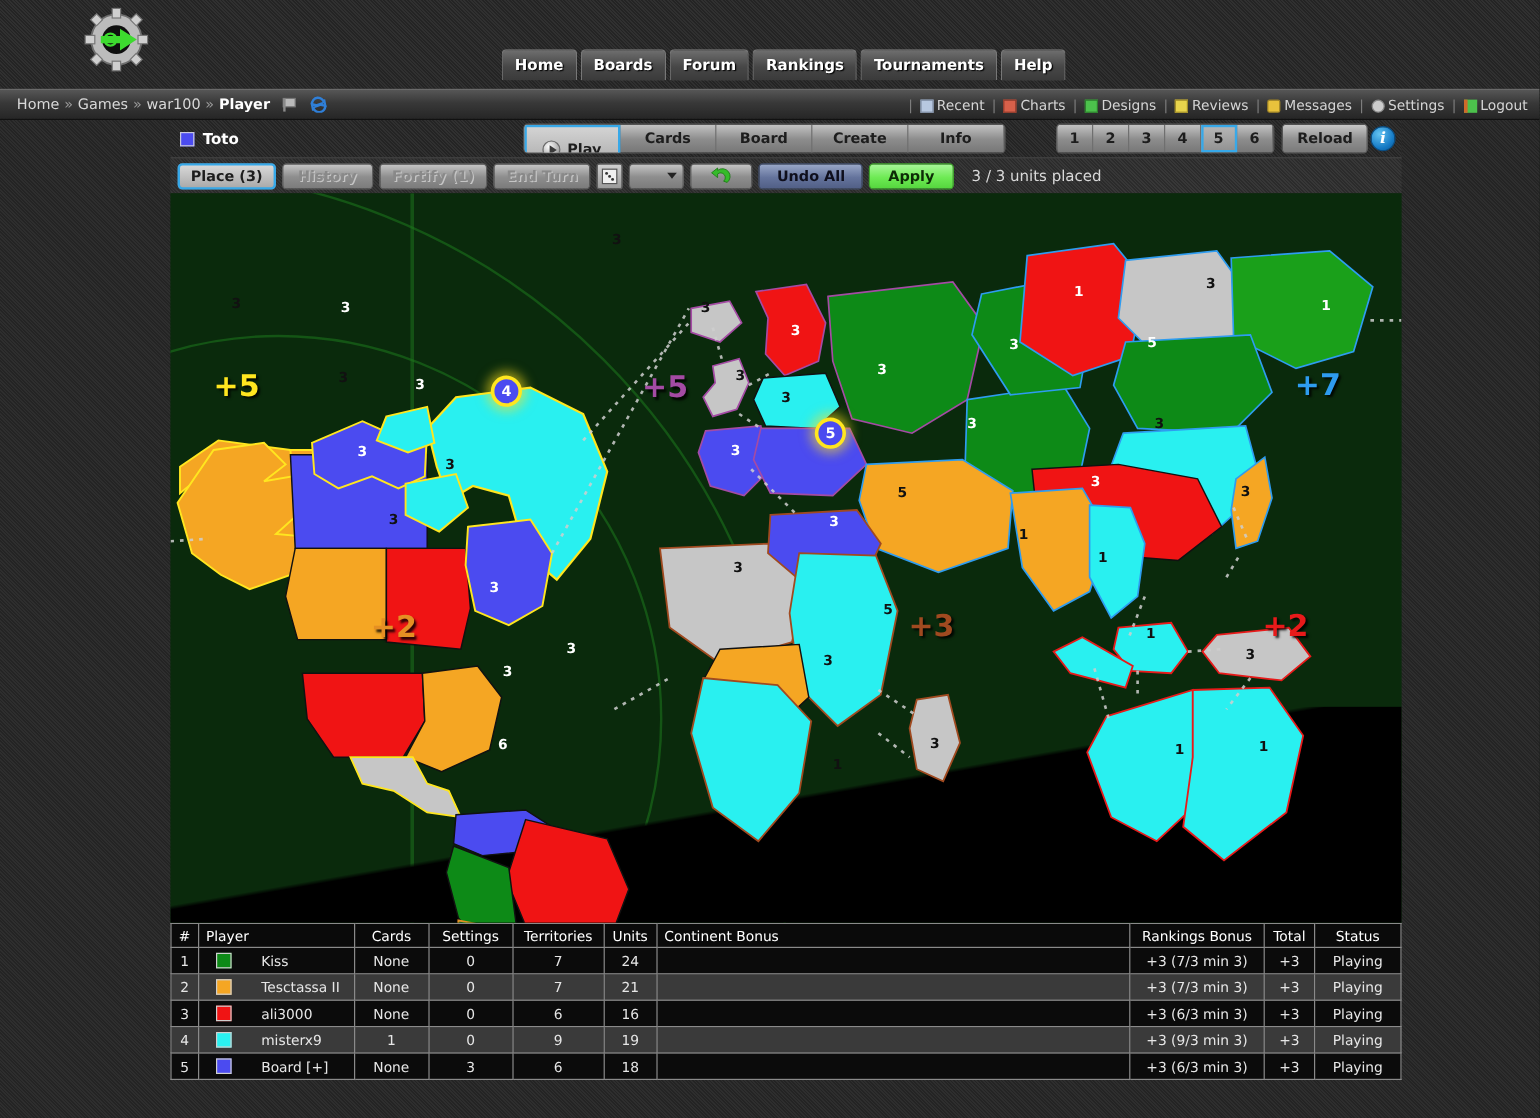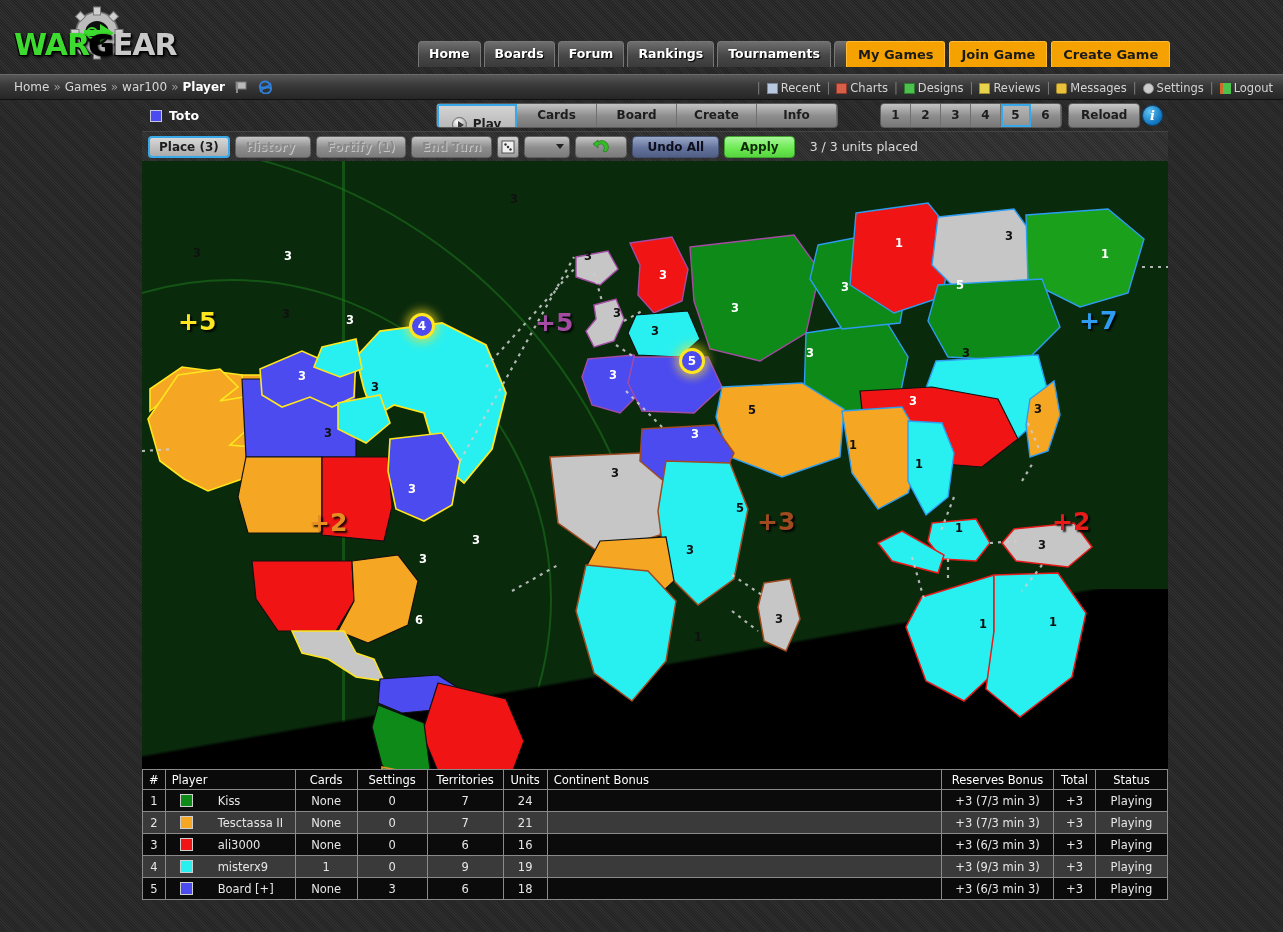--- a/index.html
+++ b/index.html
@@ -316,9 +316,6 @@
         <circle cx="22" cy="27" r="5" fill="none" stroke="#3ddb2f" stroke-width="2"></circle>
       </g>
     </svg>
-    <div class="logo-text">
-      <span class="logo-war">WAR</span><span style="color:transparent">G</span><span class="logo-ear">EAR</span>
-    </div>
   </div>
 
   <div id="mainnav">

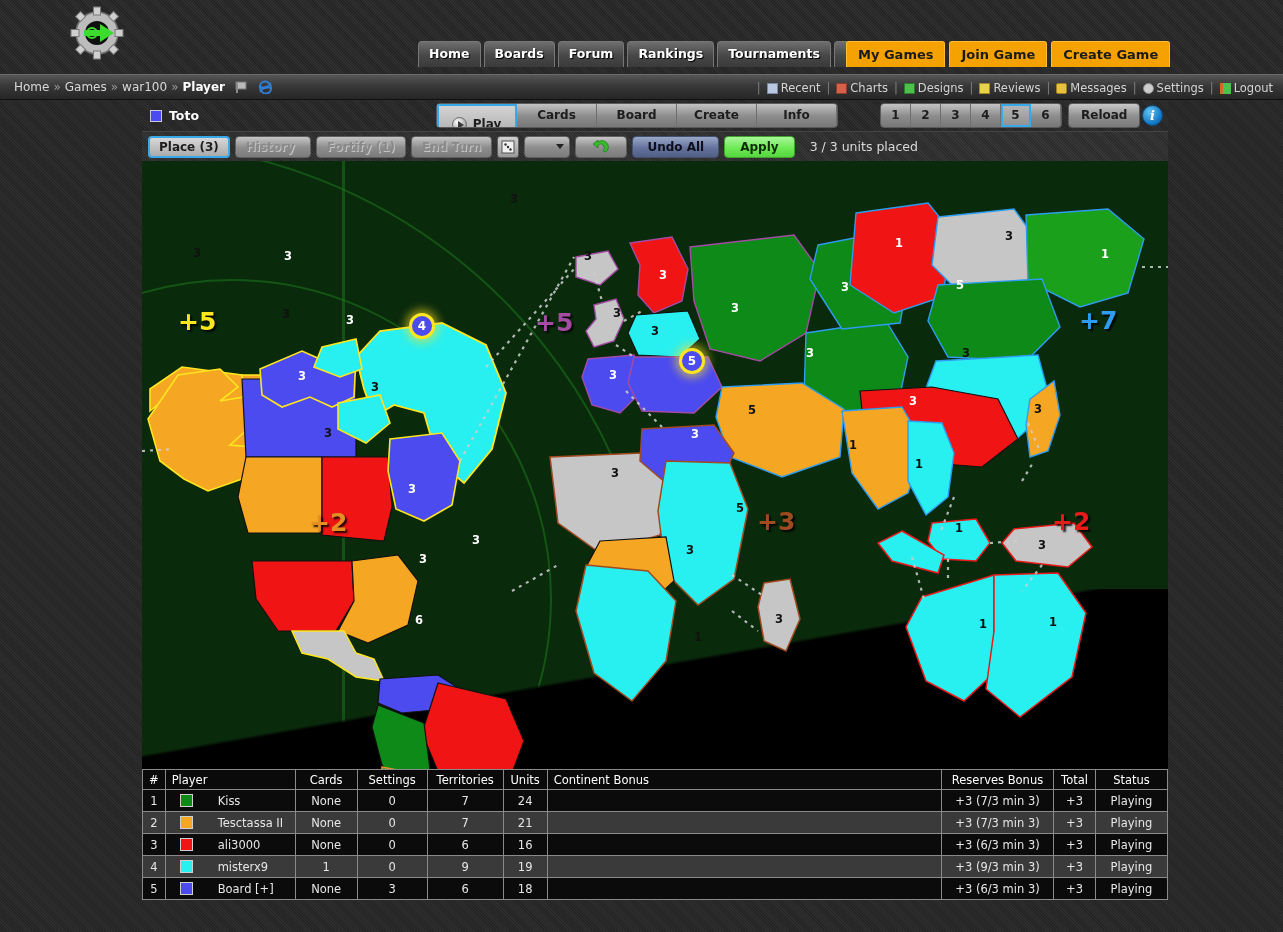--- a/index.html
+++ b/index.html
@@ -327,11 +327,6 @@
     <div class="navbtn">Help</div>
   </div>
 
-  <div id="actionnav">
-    <div class="actbtn">My Games</div>
-    <div class="actbtn">Join Game</div>
-    <div class="actbtn">Create Game</div>
-  </div>
 </div>
 
 <div id="crumbbar">

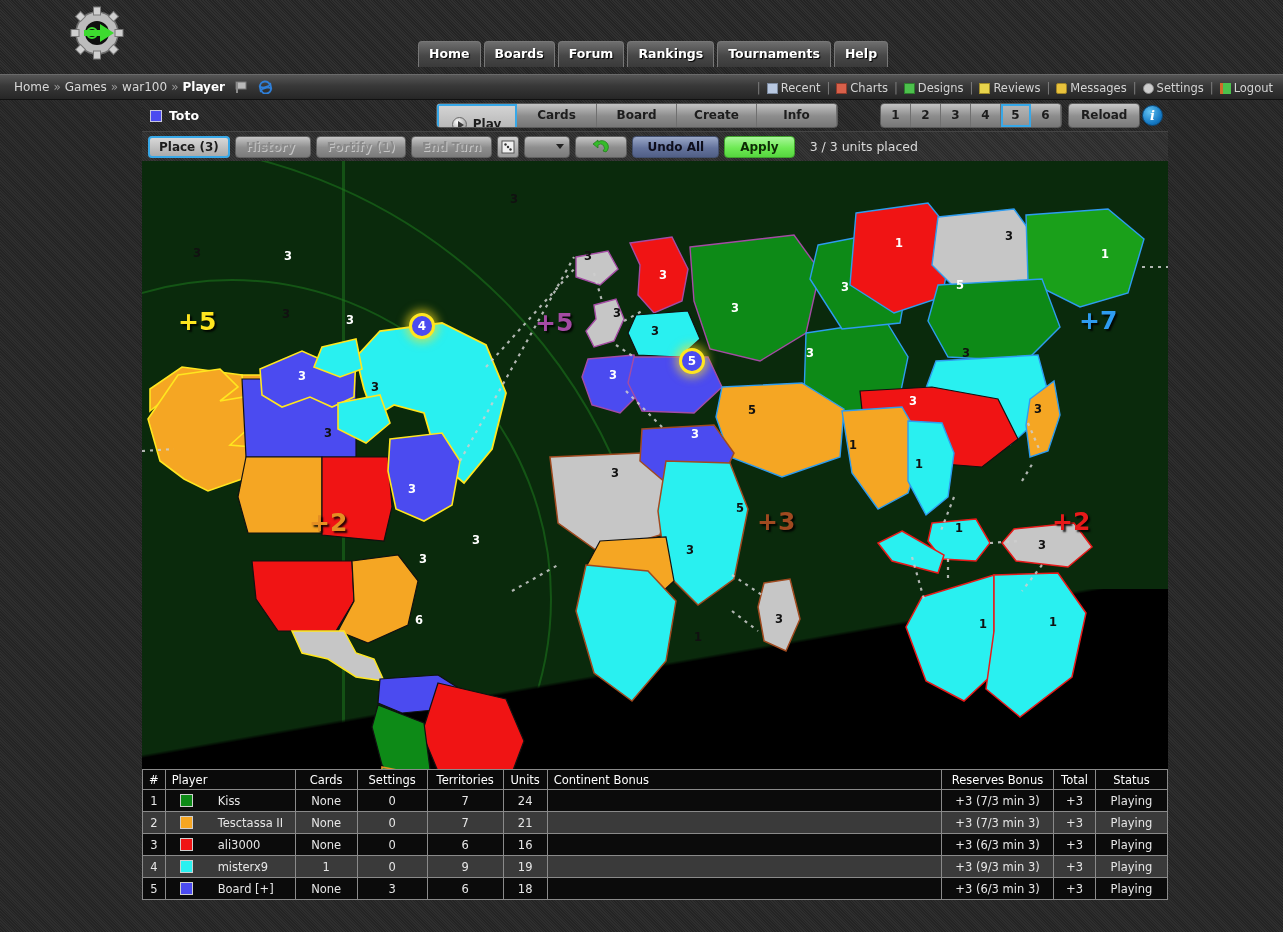--- a/index.html
+++ b/index.html
@@ -177,7 +177,7 @@
   }
   .phasebtn {
     height: 22px; line-height: 20px; min-width: 76px; padding: 0 10px;
-    text-align: left; border-radius: 4px;
+    text-align: center; border-radius: 4px;
     background: linear-gradient(#c6c6c6, #8e8e8e 52%, #7b7b7b);
     border: 1px solid #5f5f5f;
     font-size: 12px; font-weight: bold; color: #1d1d1d;

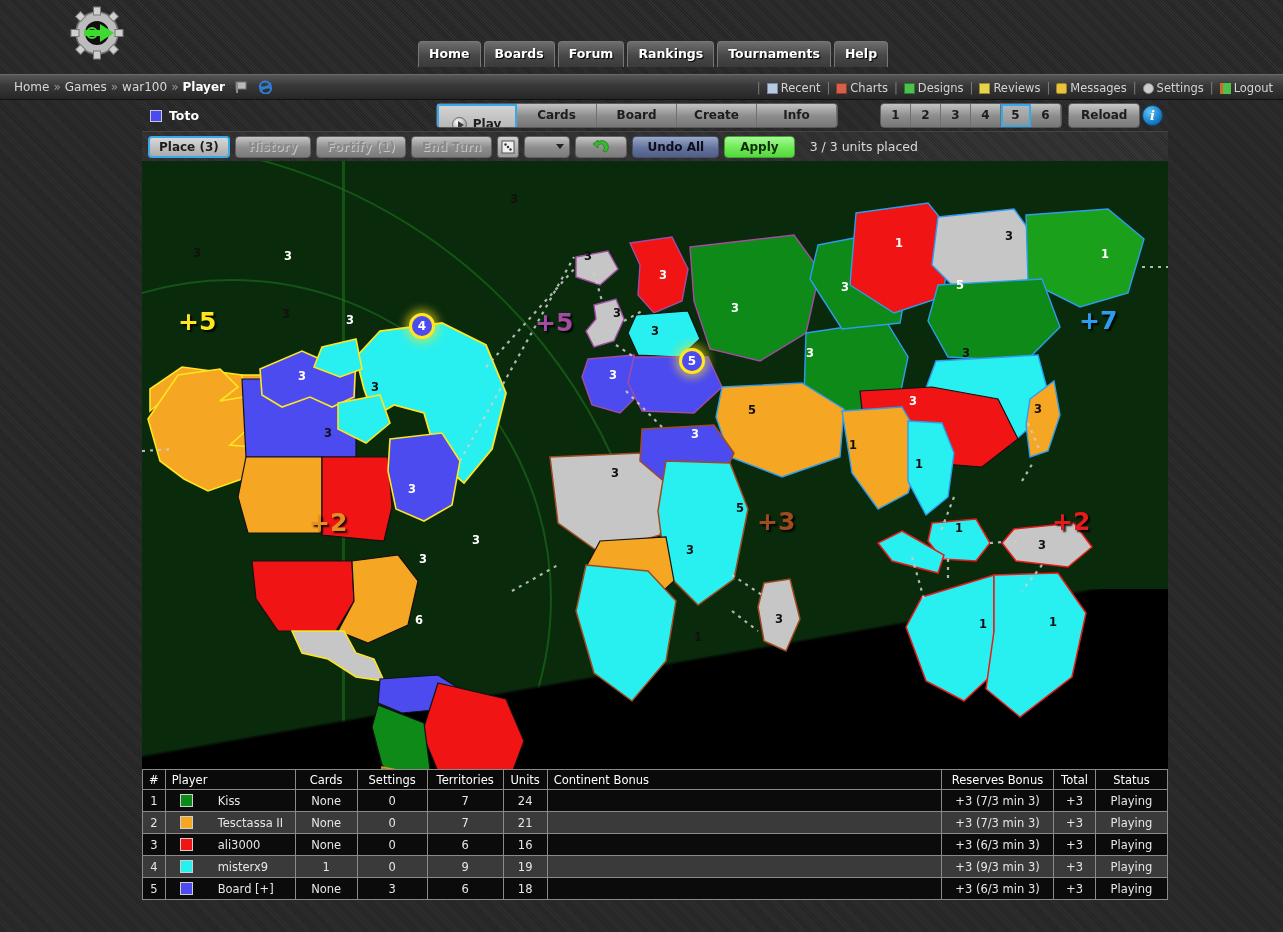--- a/index.html
+++ b/index.html
@@ -613,7 +613,7 @@
         <th style="width:76px">Territories</th>
         <th style="width:44px">Units</th>
         <th class="lft">Continent Bonus</th>
-        <th style="width:112px">Reserves Bonus</th>
+        <th style="width:112px">Rankings Bonus</th>
         <th style="width:42px">Total</th>
         <th style="width:72px">Status</th>
       </tr>

